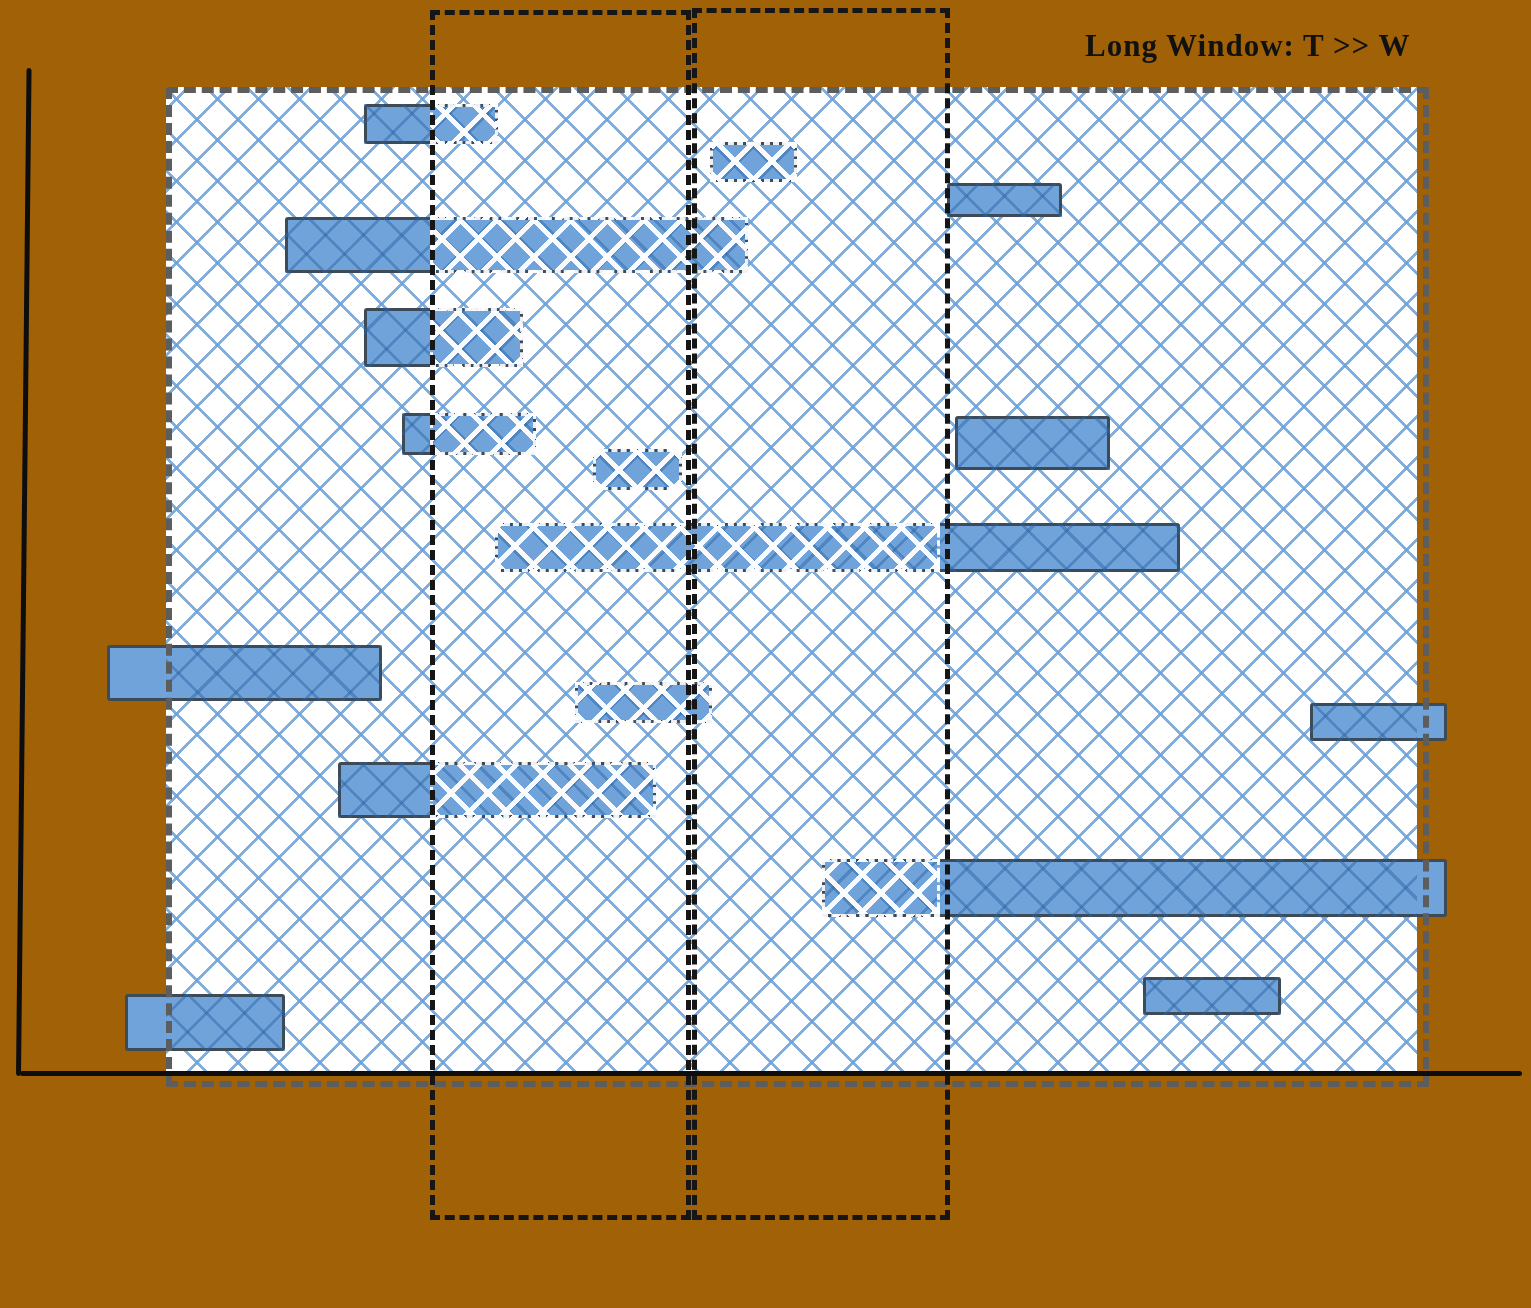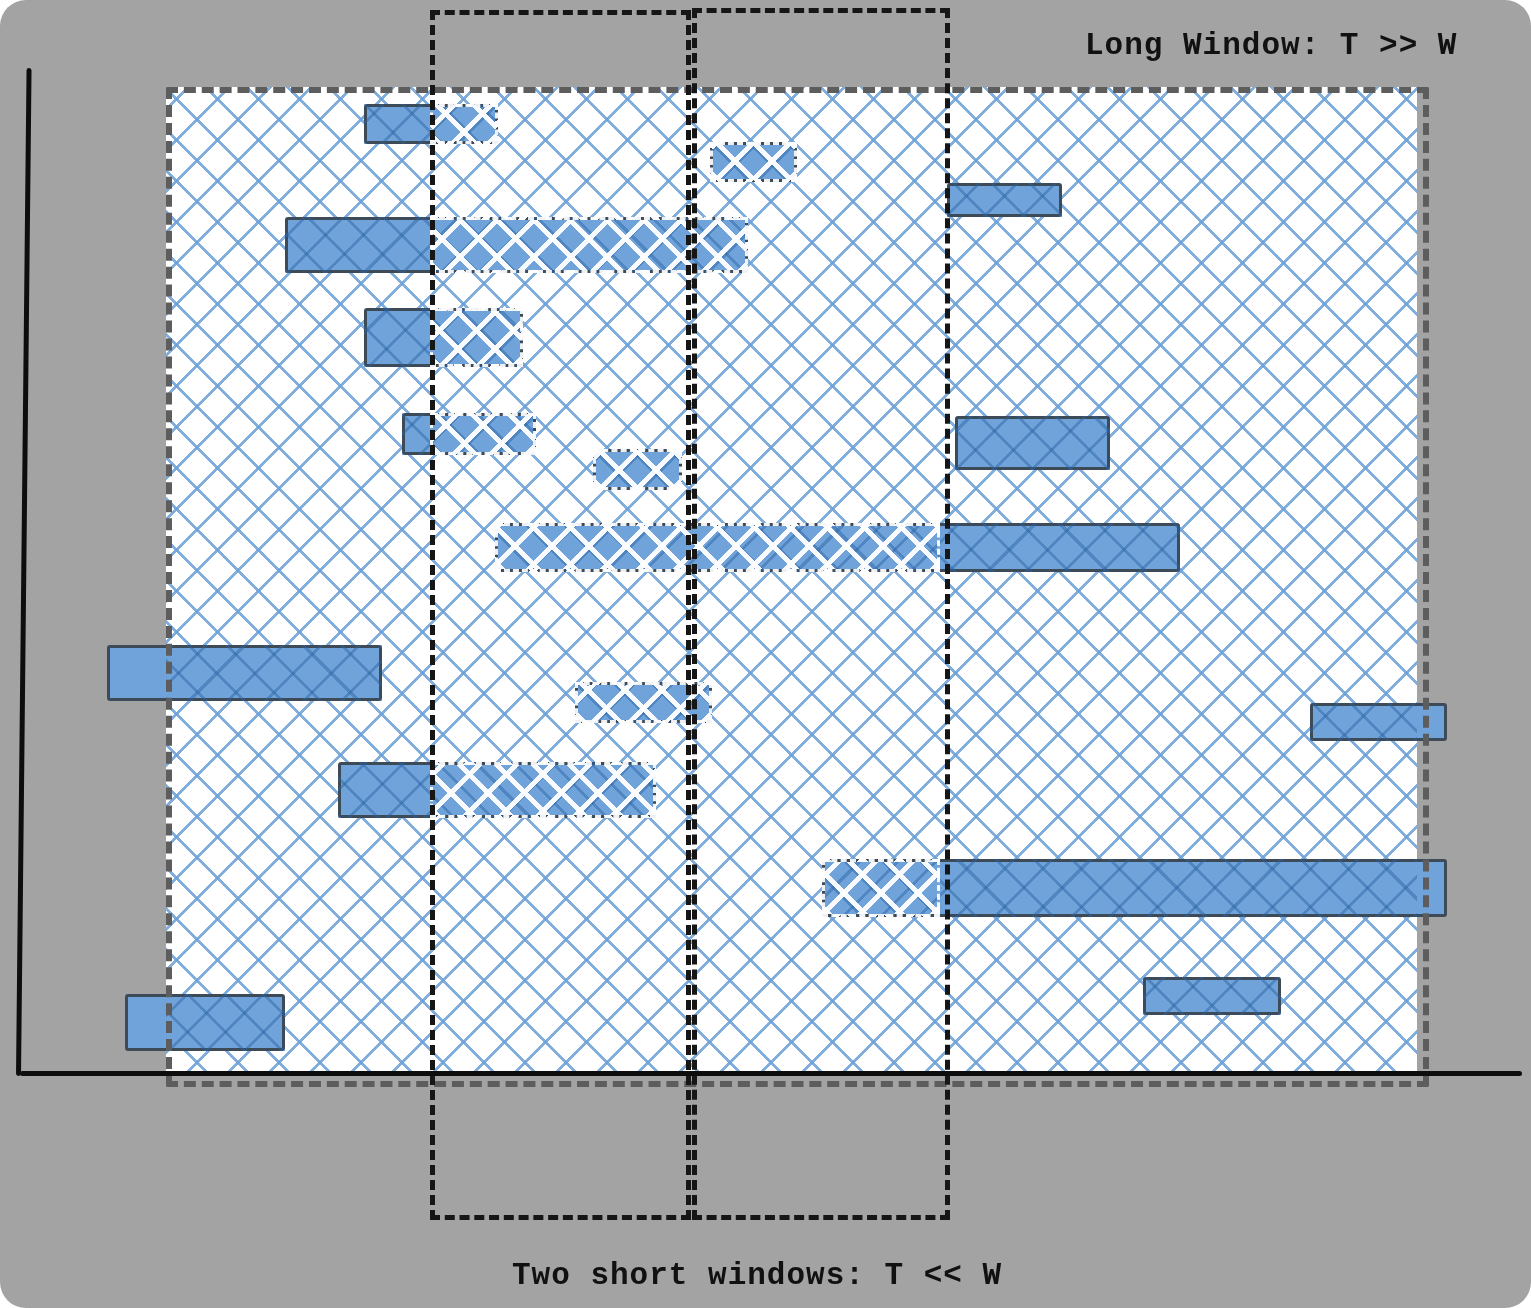--- a/index.html
+++ b/index.html
@@ -6,10 +6,9 @@
   .stage{
     position:relative;
     width:1531px;height:1308px;
-    background:#a3a3a3;
-    font-family:Liberation Mono, monospace;
+    background:#a16207;
+    font-family:Liberation Serif, serif;
     overflow:hidden;
-    border-radius:26px;
   }
   
   .y-axis{

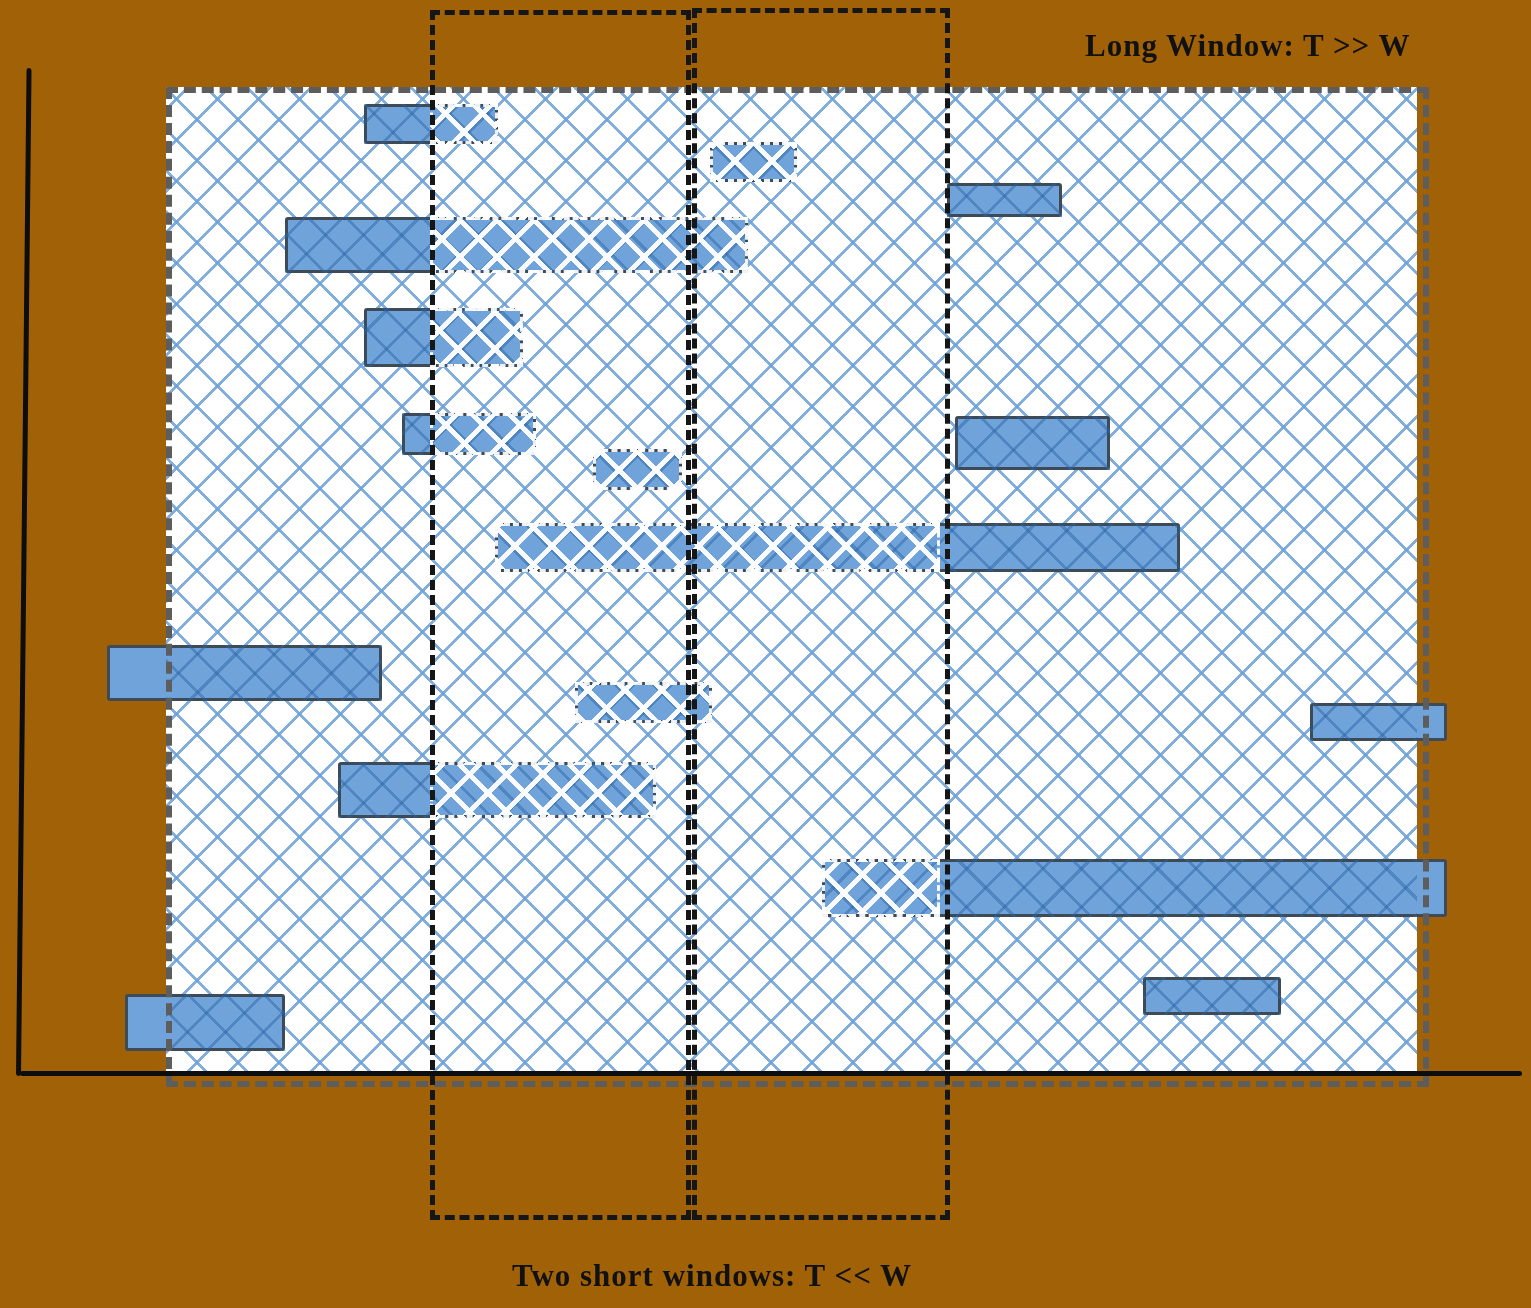--- a/index.html
+++ b/index.html
@@ -155,7 +155,6 @@
   <div class="x-axis" id="x-axis" style="left: 20px; top: 1071px; width: 1502px;"></div>
 
   <div class="diagram-label" id="label-long" style="left: 1085px; top: 28px;">Long Window: T &gt;&gt; W</div>
-  <div class="diagram-label" id="label-short" style="left: 512px; top: 1258px;">Two short windows: T &lt;&lt; W</div>
 </div>
 
 </body></html>

